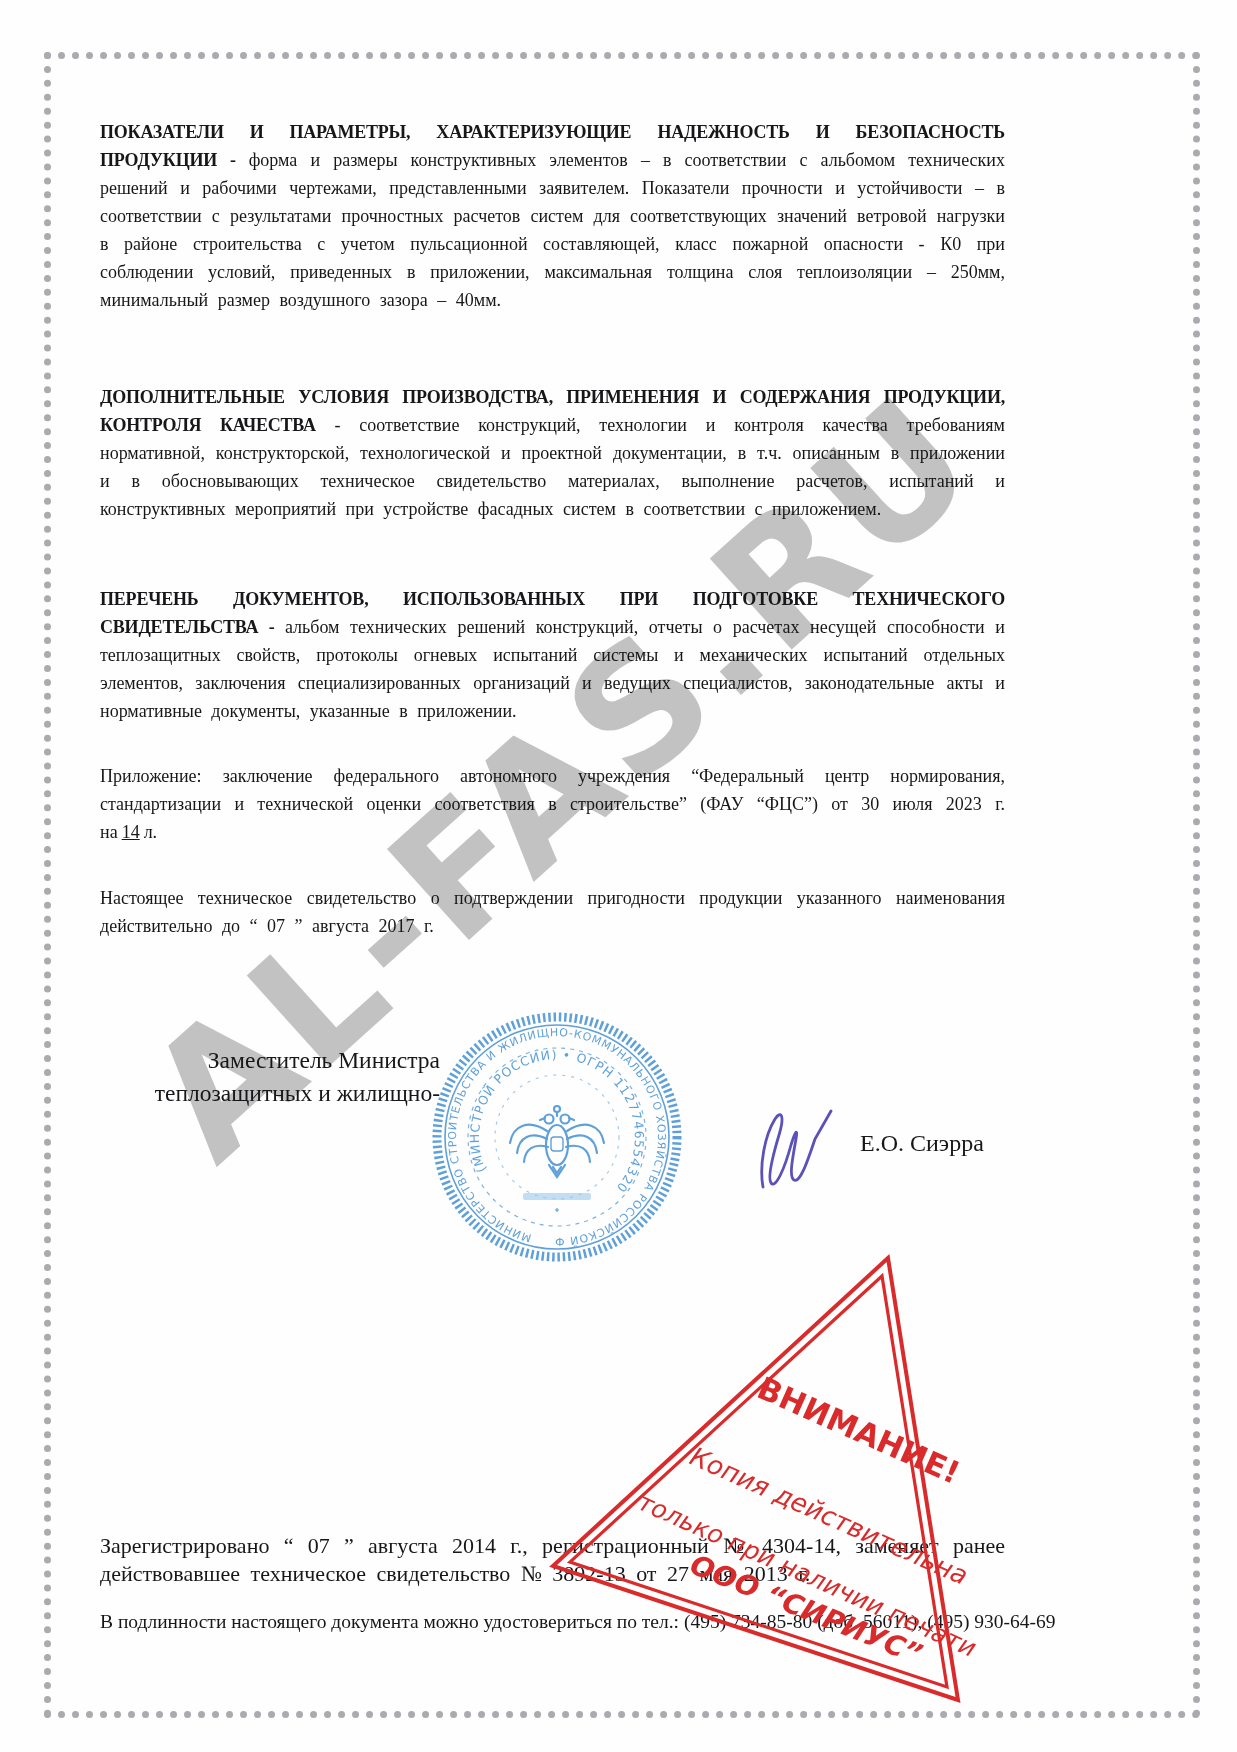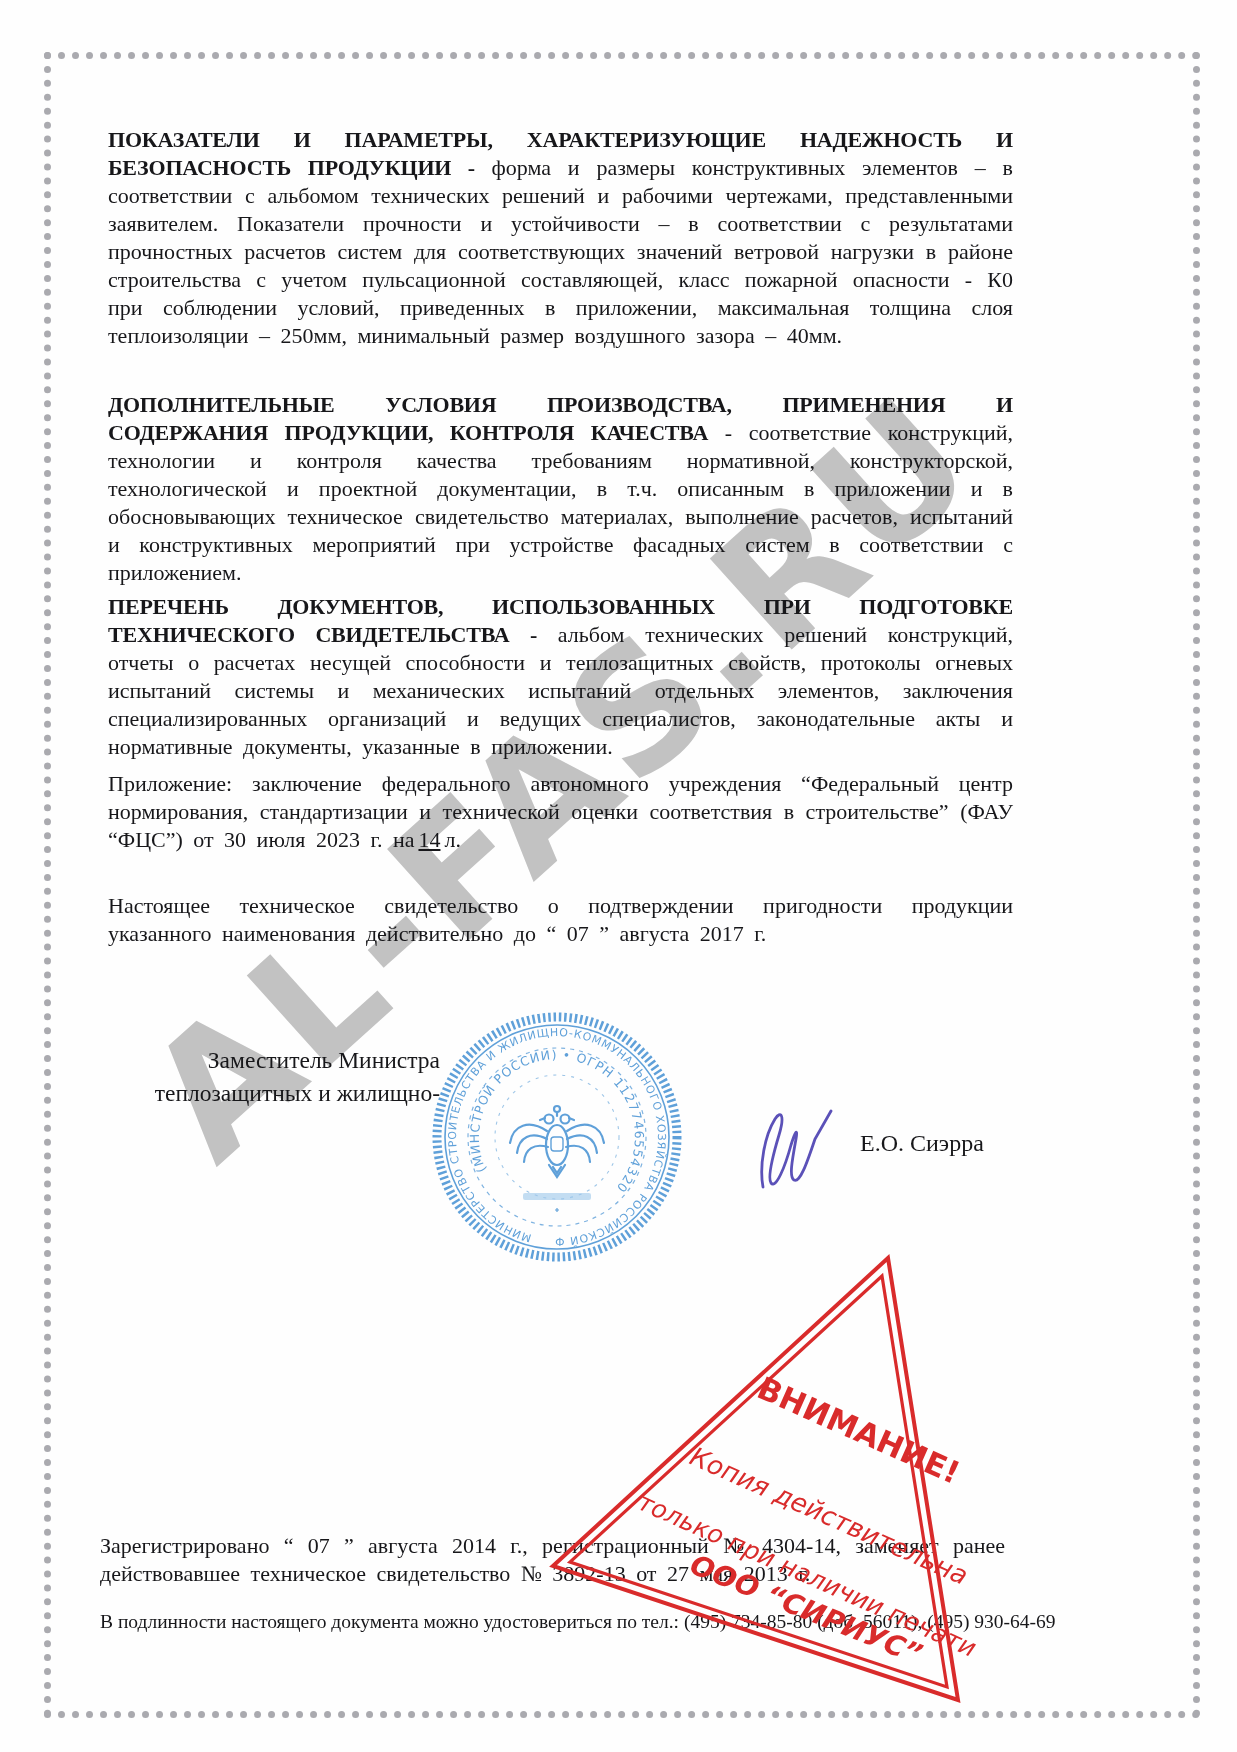--- a/index.html
+++ b/index.html
@@ -12,7 +12,7 @@
         font-size:168px;letter-spacing:6px;color:#9e9e9e;opacity:.62;text-align:center;
         line-height:180px;z-index:1;white-space:nowrap;}
   .content{position:absolute;inset:0;z-index:2;}
-  .para{position:absolute;left:100px;width:905px;margin:8px;font-size:22px;line-height:28px;
+  .para{position:absolute;left:100px;width:905px;margin:0;font-size:18px;line-height:28px;
         text-align:justify;word-spacing:5px;}
   .para b{letter-spacing:-0.2px;}
   .p1{top:118px}.p2{top:383px}.p3{top:585px}.p4{top:762px}.p5{top:884px}

